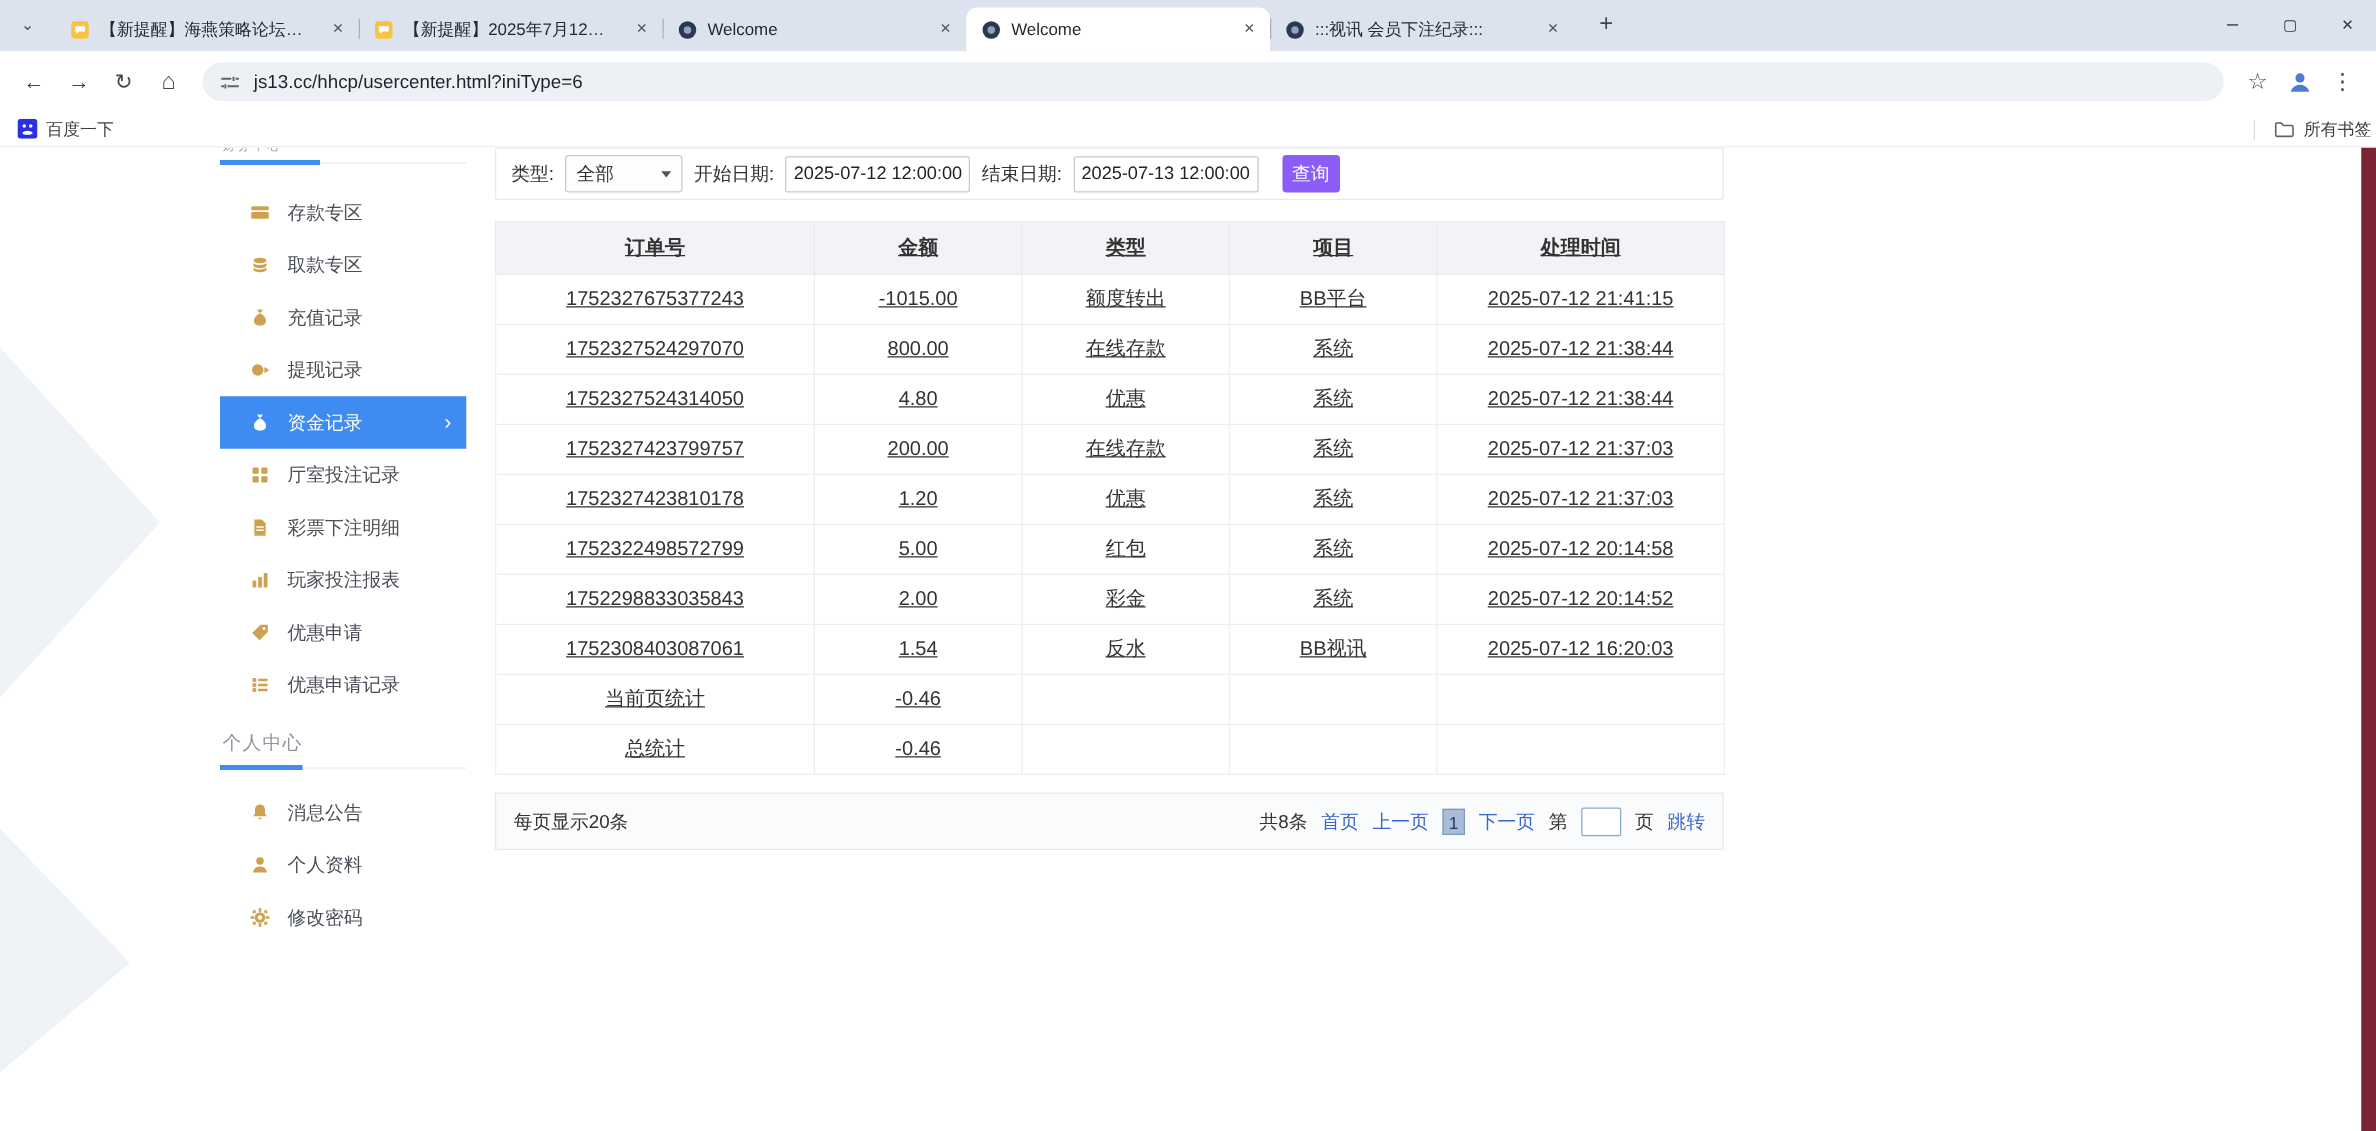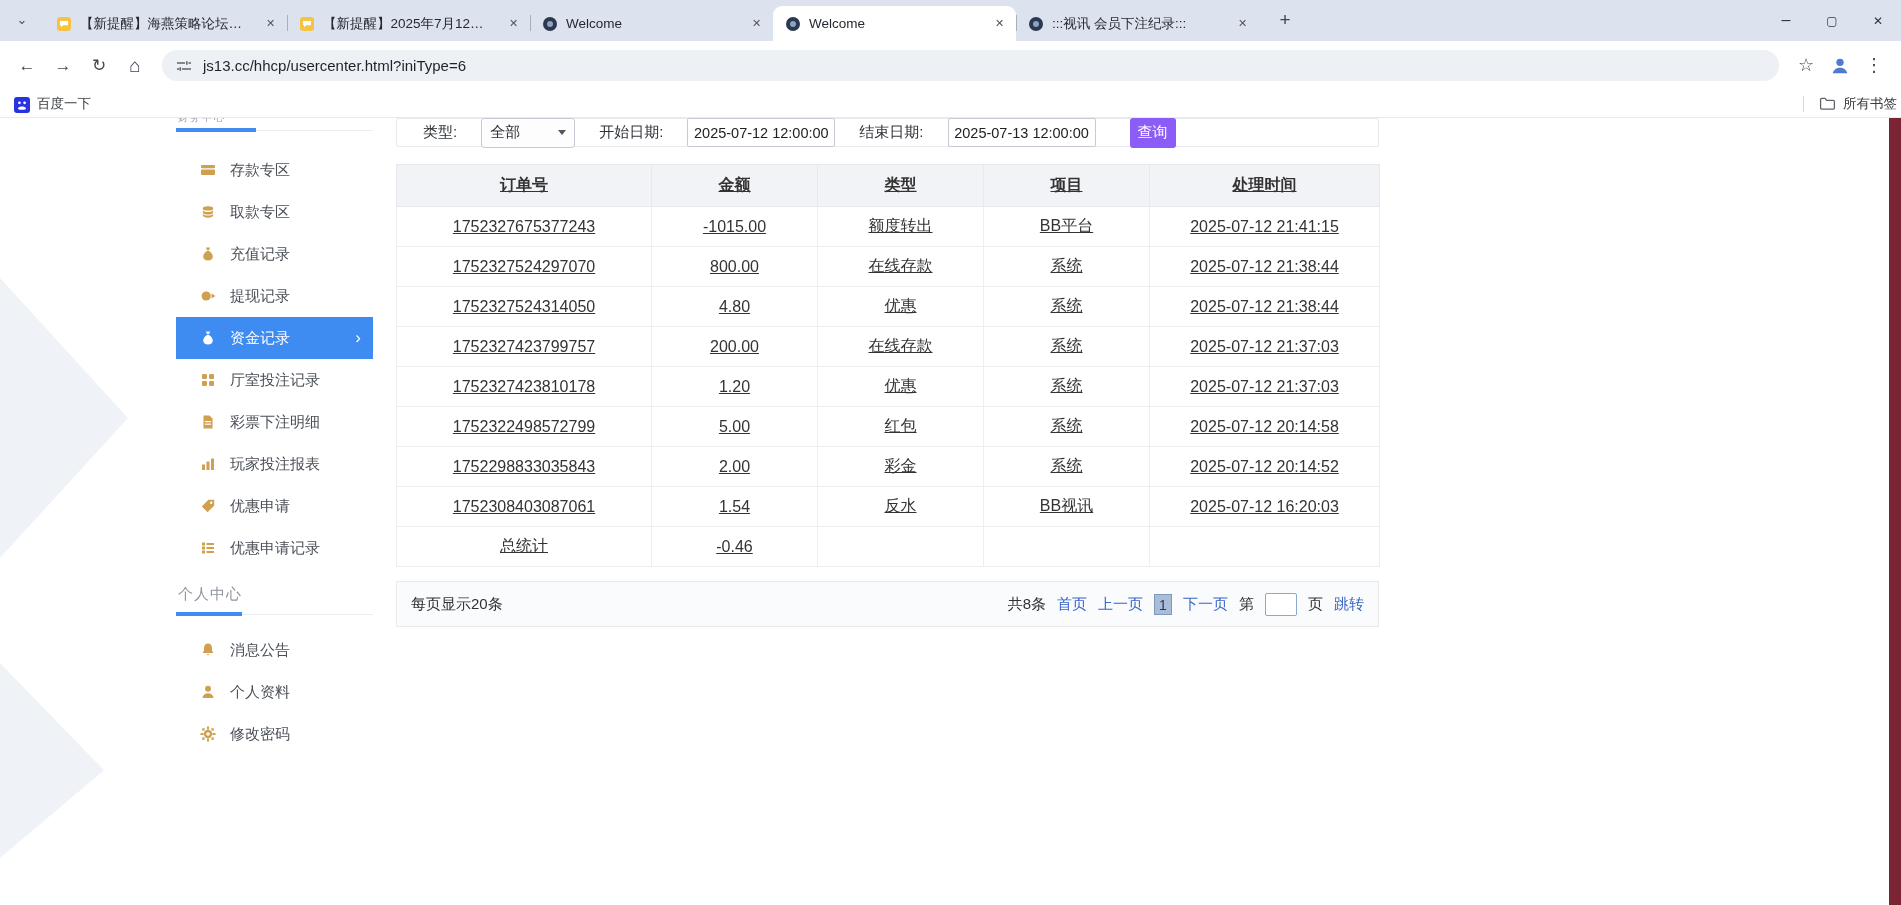--- a/index.html
+++ b/index.html
@@ -52,7 +52,7 @@
 
   .bookmarksbar { position:relative; height:28px; background:#fff; border-bottom:1px solid #e7eaee;
     display:flex; align-items:center; padding-left:14px; font-size:13.5px; color:#3c4043; }
-  .bm-item { display:flex; align-items:flex-end; gap:7px; cursor:pointer; }
+  .bm-item { display:flex; align-items:flex-start; gap:7px; cursor:pointer; }
   .bm-item svg { width:16px; height:16px; }
   .bm-right { position:absolute; right:4px; display:flex; align-items:center; gap:7px; padding-left:10px; cursor:pointer; }
   .bm-right::before { content:""; width:1px; height:16px; background:#d6dae0; margin-right:8px; }

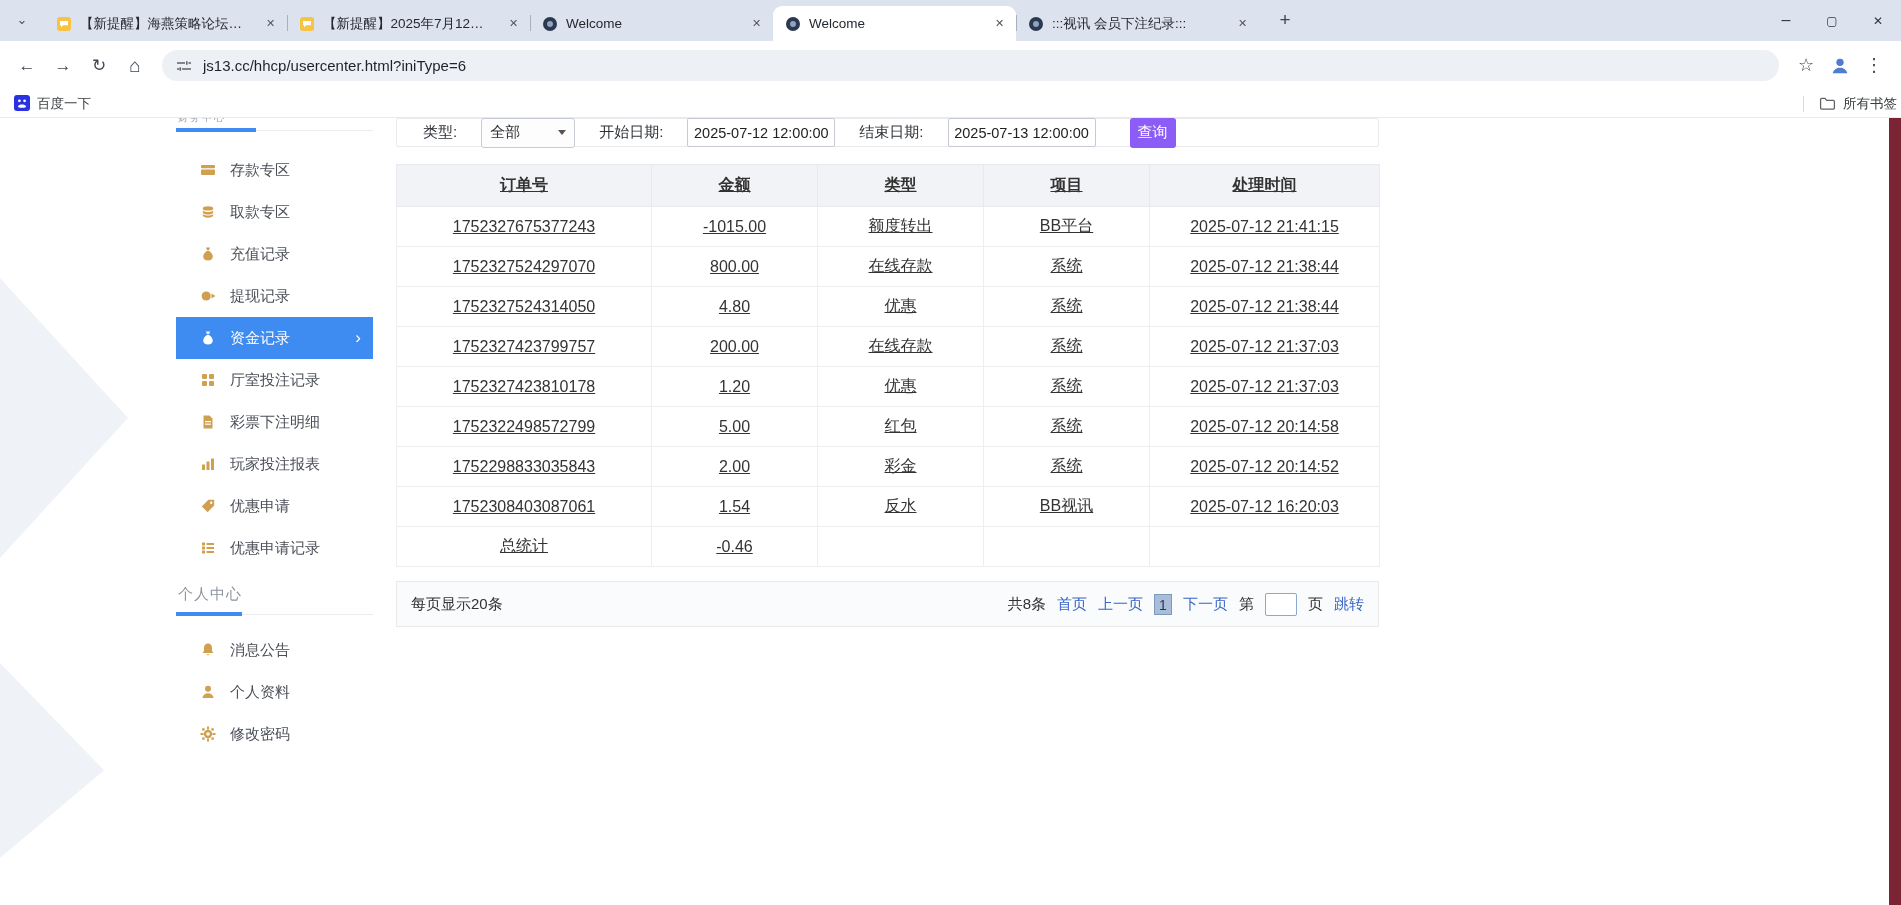--- a/index.html
+++ b/index.html
@@ -87,8 +87,8 @@
 
   
   .main { position:absolute; left:396px; top:0; width:983px; }
-  .filterbar { height:29px; border:1px solid #e7e9ed; border-radius:2px; display:flex;
-    align-items:center; padding:0 26px; gap:24px; font-size:15px; color:#2f3338; }
+  .filterbar { height:42px; border:1px solid #e7e9ed; border-radius:2px; display:flex;
+    align-items:center; padding:0 12px; gap:9px; font-size:15px; color:#2f3338; }
   .selectbox { width:94px; height:30px; border:1px solid #c6cbd3; border-radius:3px; background:#fdfdfd;
     display:flex; align-items:center; justify-content:space-between; padding:0 8px; cursor:pointer; }
   .selectbox .caret { width:0; height:0; border-left:4.5px solid transparent;

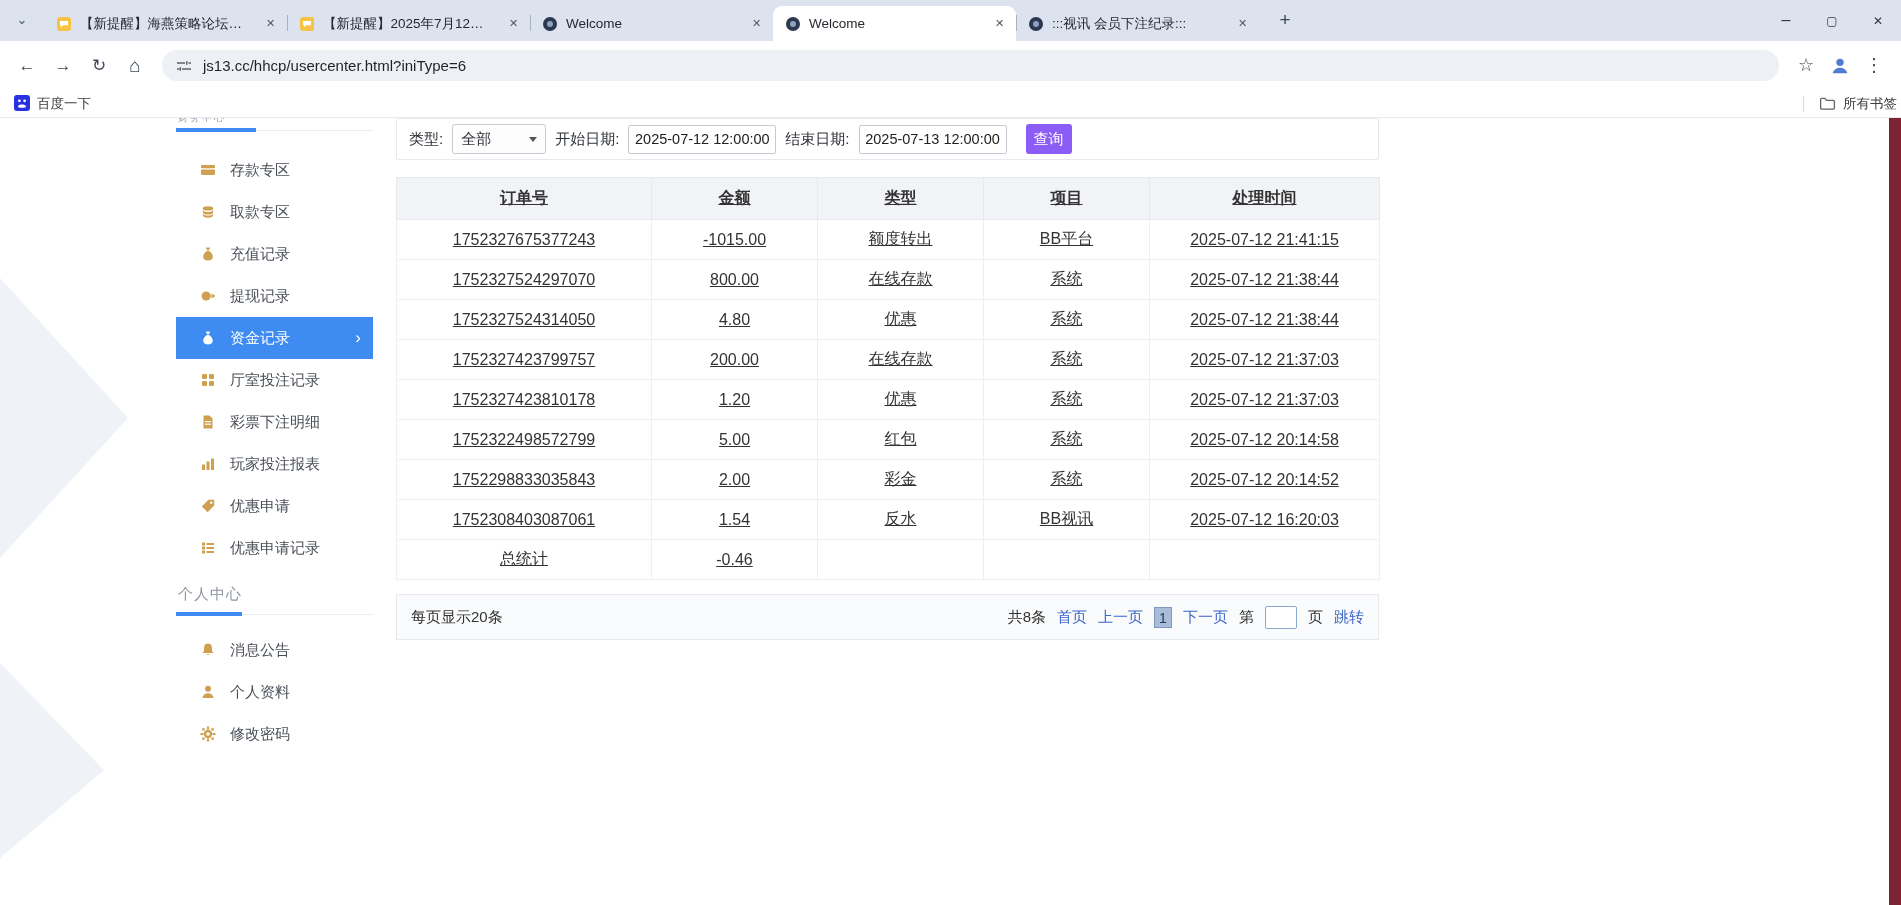--- a/index.html
+++ b/index.html
@@ -512,6 +512,13 @@
             <td>2025-07-12 16:20:03</td>
           </tr>
 
+          <tr>
+            <td>当前页统计</td>
+            <td>-0.46</td>
+            <td></td>
+            <td></td>
+            <td></td>
+          </tr>
 
           <tr>
             <td>总统计</td>

